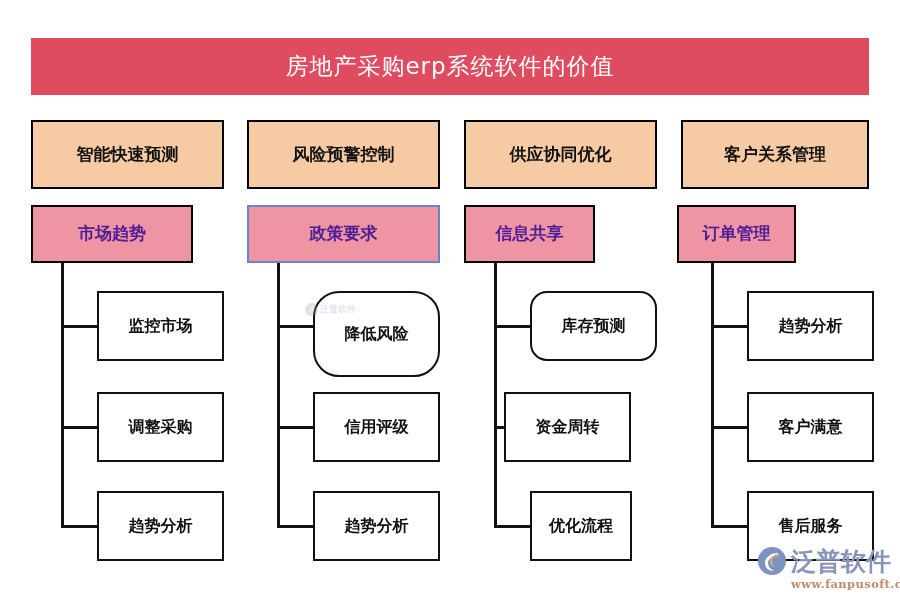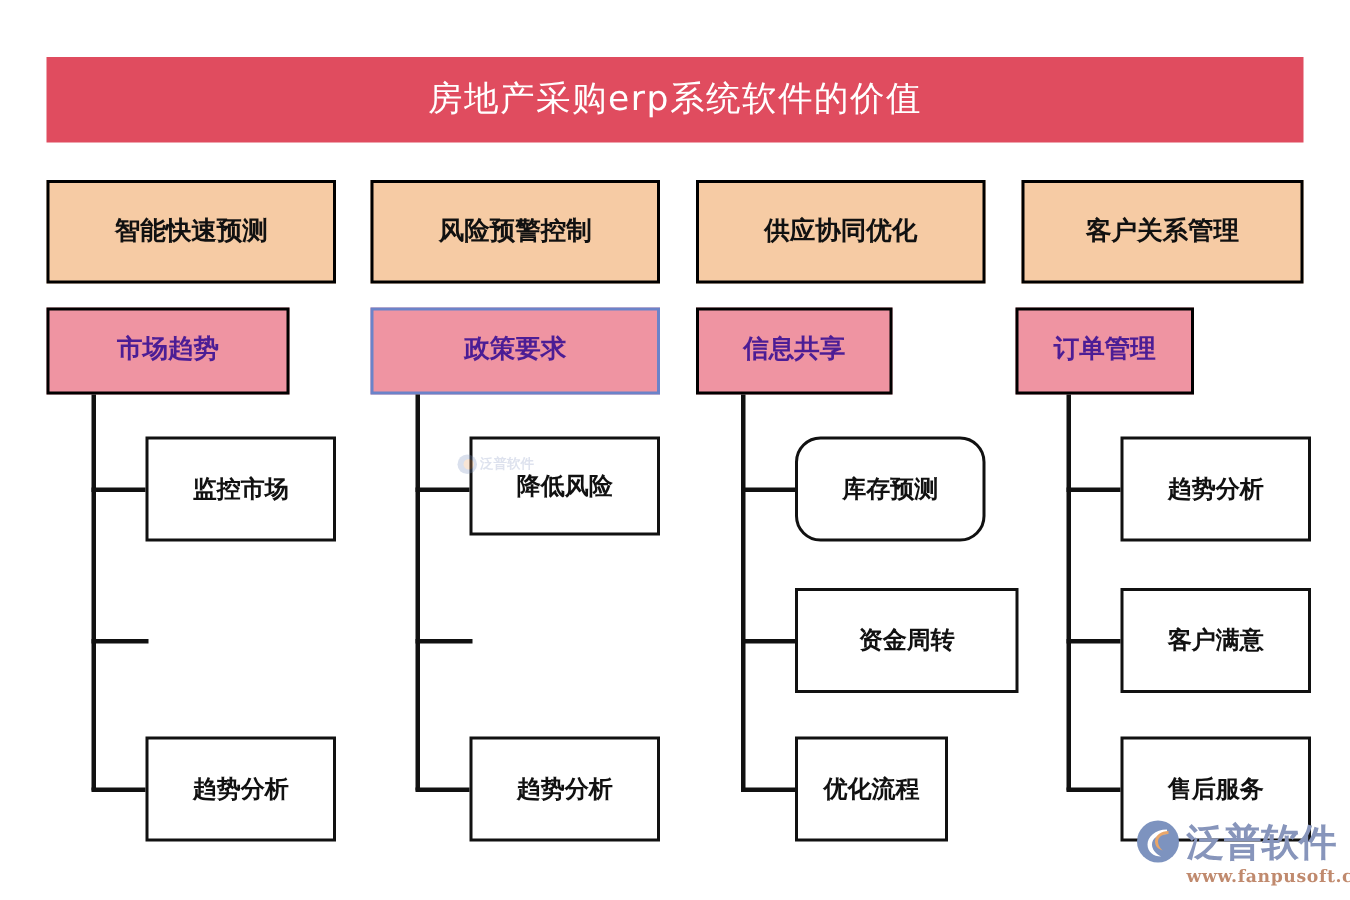--- a/index.html
+++ b/index.html
@@ -195,7 +195,7 @@
   <div class="conn h" style="left:277px; top:426px; width:38px; height:3px;"></div>
   <div class="conn h" style="left:277px; top:525px; width:38px; height:3px;"></div>
 
-  <div class="node leaf" style="left:313px; top:291px; width:127px; height:66px;">降低风险</div>
+  <div class="node leaf" style="left:313px; top:291px; width:127px; height:86px;border-radius:26px;">降低风险</div>
   <div class="node leaf" style="left:313px; top:491px; width:127px; height:70px;">趋势分析</div>
 
   <div class="wm-small" style="left:305px; top:303px;">

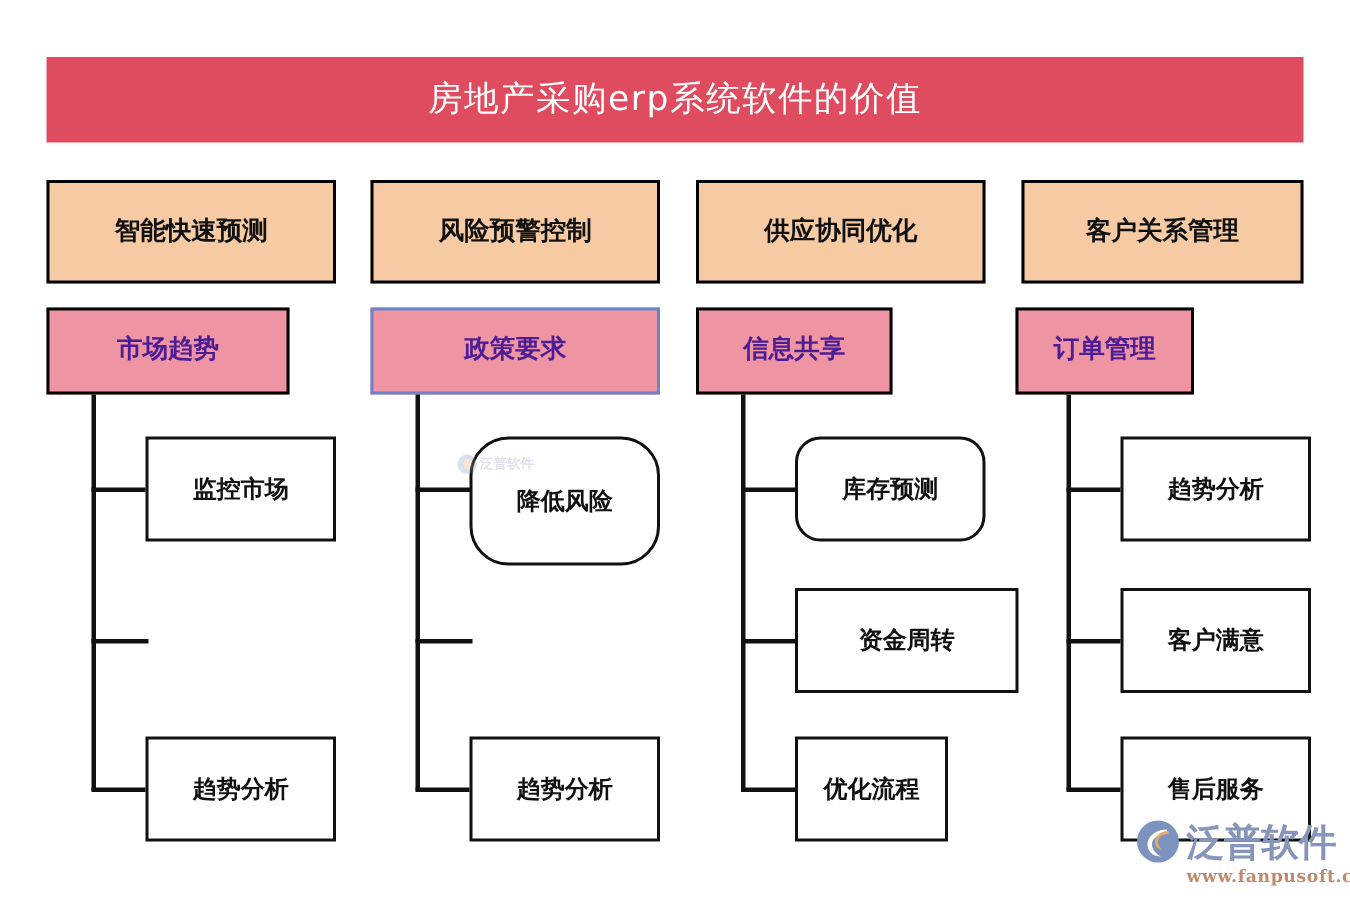--- a/index.html
+++ b/index.html
@@ -184,6 +184,7 @@
   <div class="conn h" style="left:61px; top:525px; width:38px; height:3px;"></div>
 
   <div class="node leaf" style="left:97px; top:291px; width:127px; height:70px;">监控市场</div>
+  <div class="node leaf" style="left:97px; top:392px; width:127px; height:70px;">调整采购</div>
   <div class="node leaf" style="left:97px; top:491px; width:127px; height:70px;">趋势分析</div>
 
   <div class="node level1" style="left:247px; top:120px; width:193px; height:69px;">风险预警控制</div>

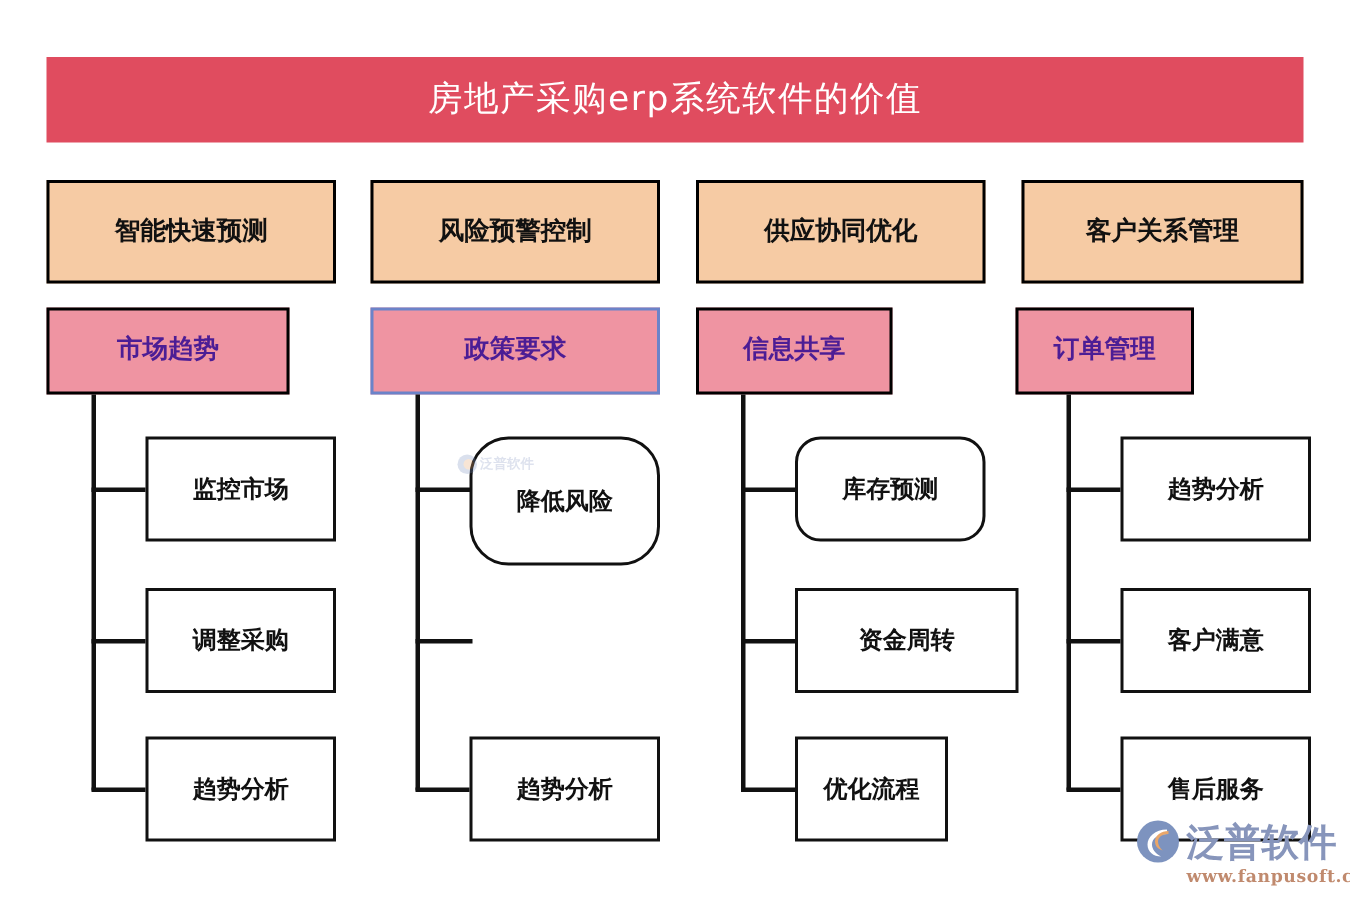--- a/index.html
+++ b/index.html
@@ -197,6 +197,7 @@
   <div class="conn h" style="left:277px; top:525px; width:38px; height:3px;"></div>
 
   <div class="node leaf" style="left:313px; top:291px; width:127px; height:86px;border-radius:26px;">降低风险</div>
+  <div class="node leaf" style="left:313px; top:392px; width:127px; height:70px;">信用评级</div>
   <div class="node leaf" style="left:313px; top:491px; width:127px; height:70px;">趋势分析</div>
 
   <div class="wm-small" style="left:305px; top:303px;">

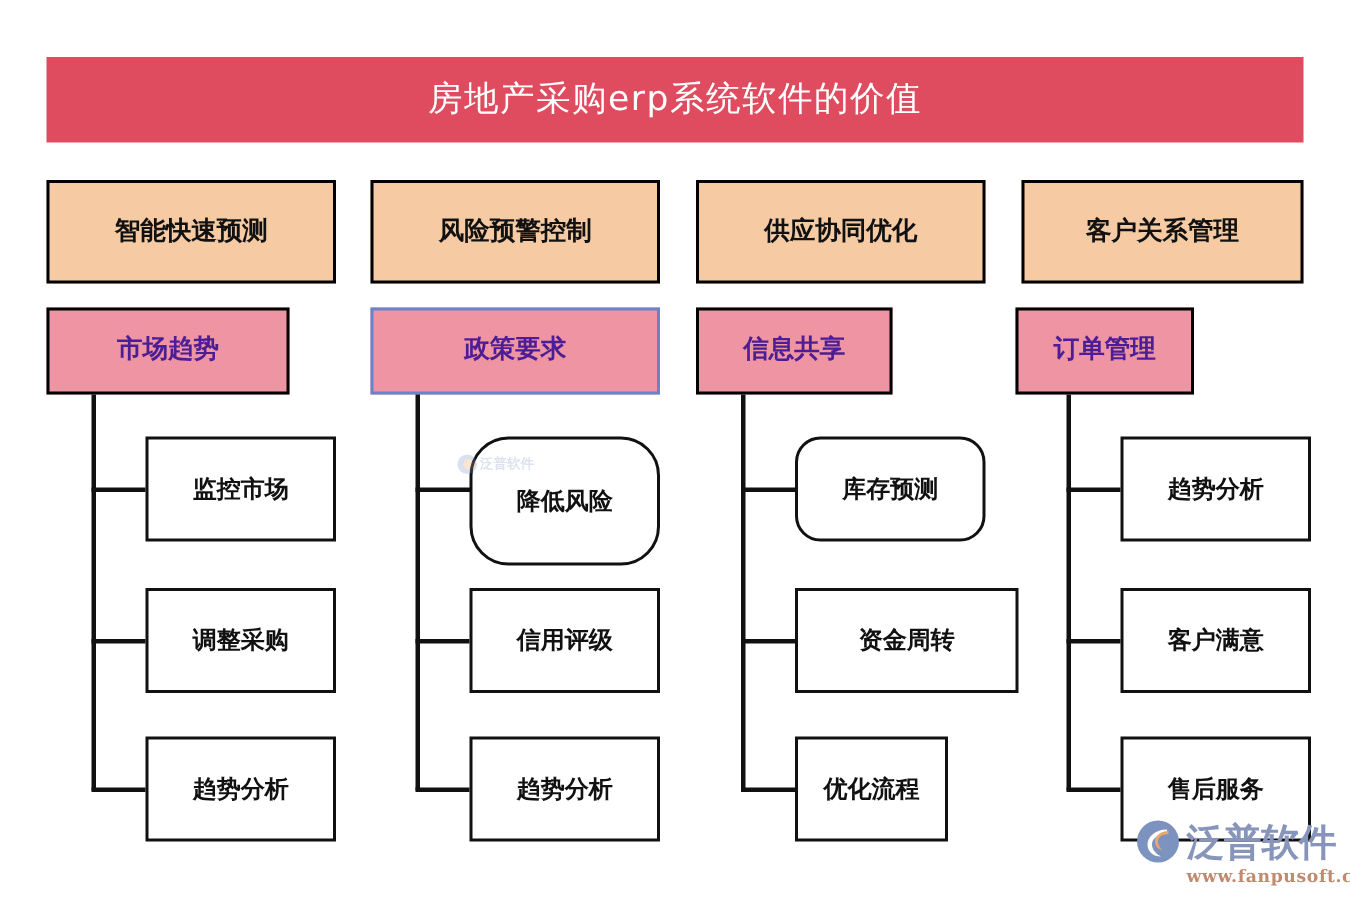--- a/index.html
+++ b/index.html
@@ -215,7 +215,7 @@
   <div class="conn h" style="left:494px; top:525px; width:38px; height:3px;"></div>
 
   <div class="node leaf" style="left:530px; top:291px; width:127px; height:70px;border-radius:17px;">库存预测</div>
-  <div class="node leaf" style="left:530px; top:392px; width:149px; height:70px;">资金周转</div>
+  <div class="node leaf" style="left:504px; top:392px; width:127px; height:70px;">资金周转</div>
   <div class="node leaf" style="left:530px; top:491px; width:102px; height:70px;">优化流程</div>
 
   <div class="node level1" style="left:681px; top:120px; width:188px; height:69px;">客户关系管理</div>

